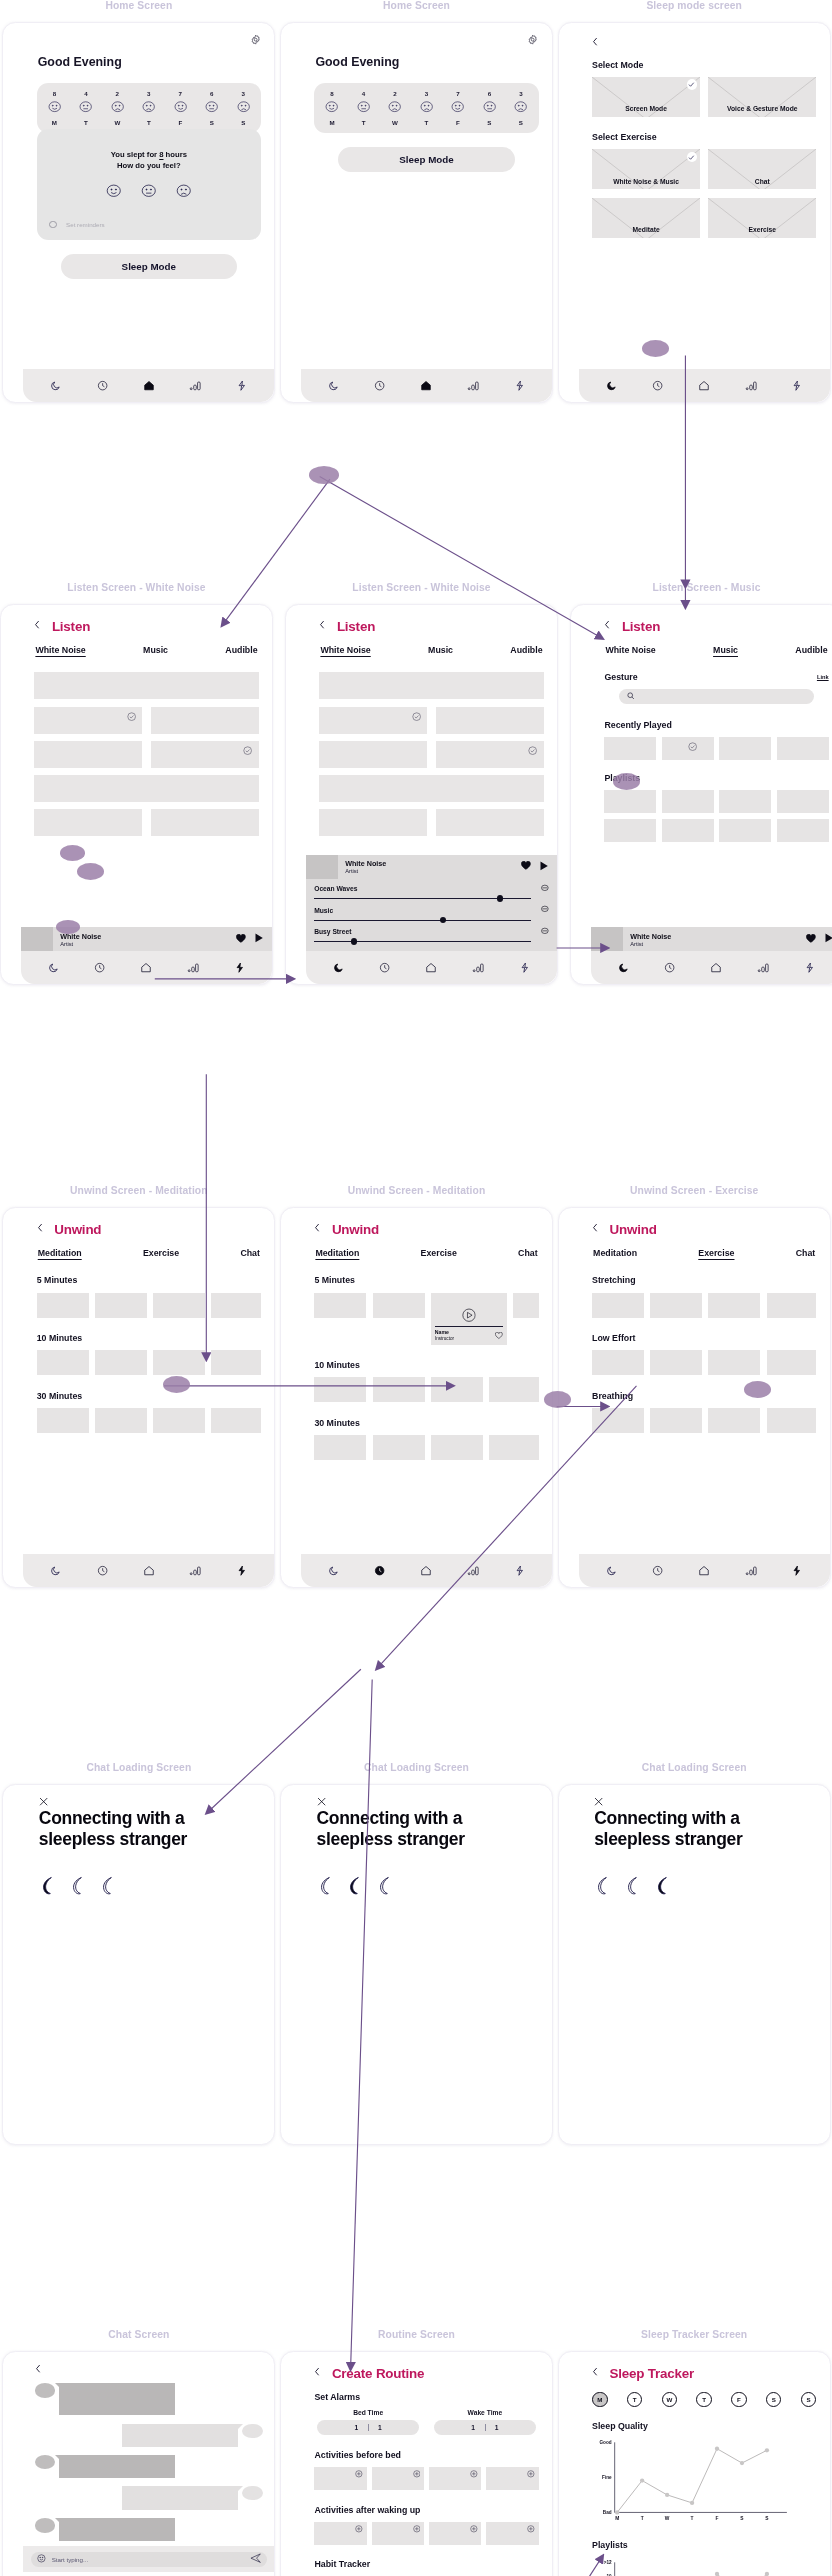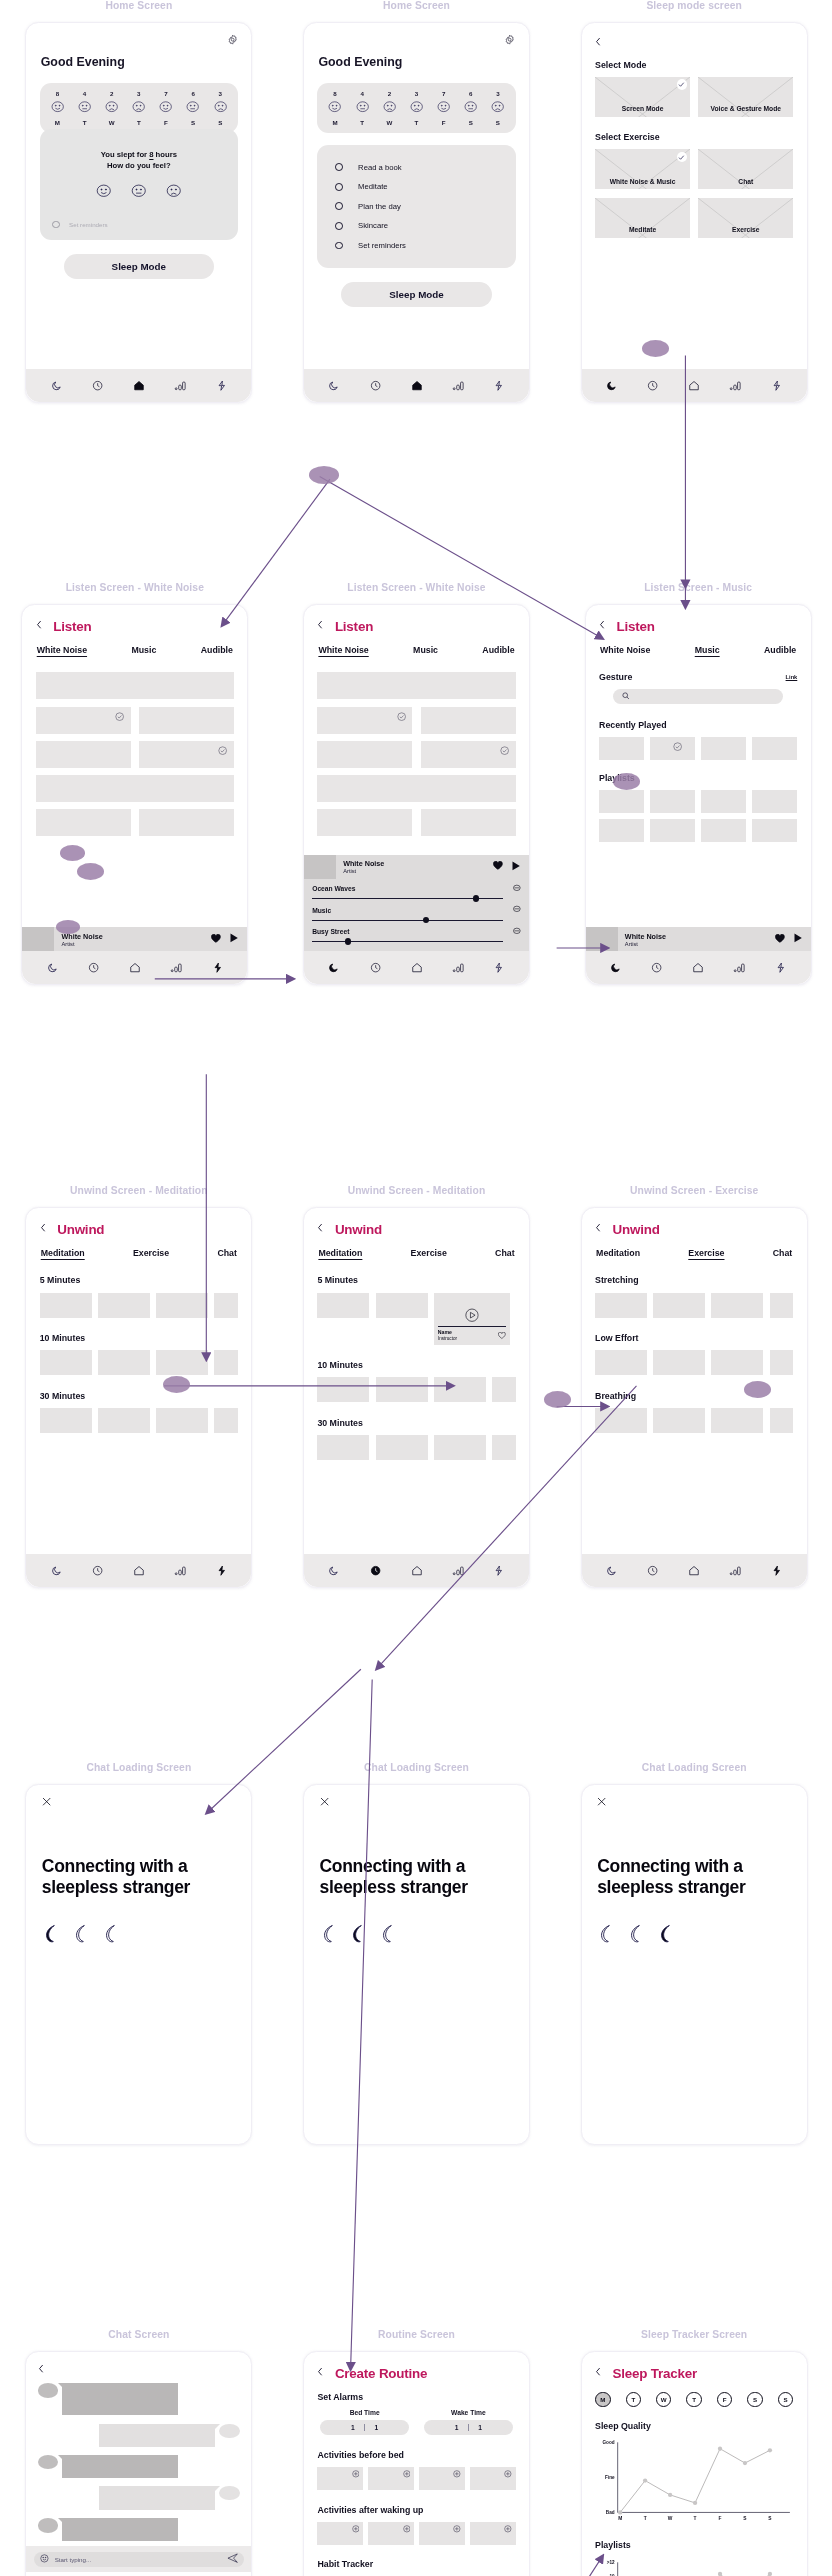--- a/index.html
+++ b/index.html
@@ -22,12 +22,12 @@
   }
 
   .phone {
-    width: 227px; background: #ffffff;
+    width: 273px; background: #ffffff;
     border-radius: 13.4px;
     border: 0.5px solid #f0eef5;
     box-shadow: 0 0.5px 2.6px rgba(120,110,150,.10);
     position: relative; overflow: hidden;
-    display: flex; flex-direction: column;
+    display: flex; flex-direction: column; padding-left: 20px;
   }
   .phone-body { flex: 1 1 auto; padding: 13.4px 13.4px 0 13.4px; position: relative; }
 

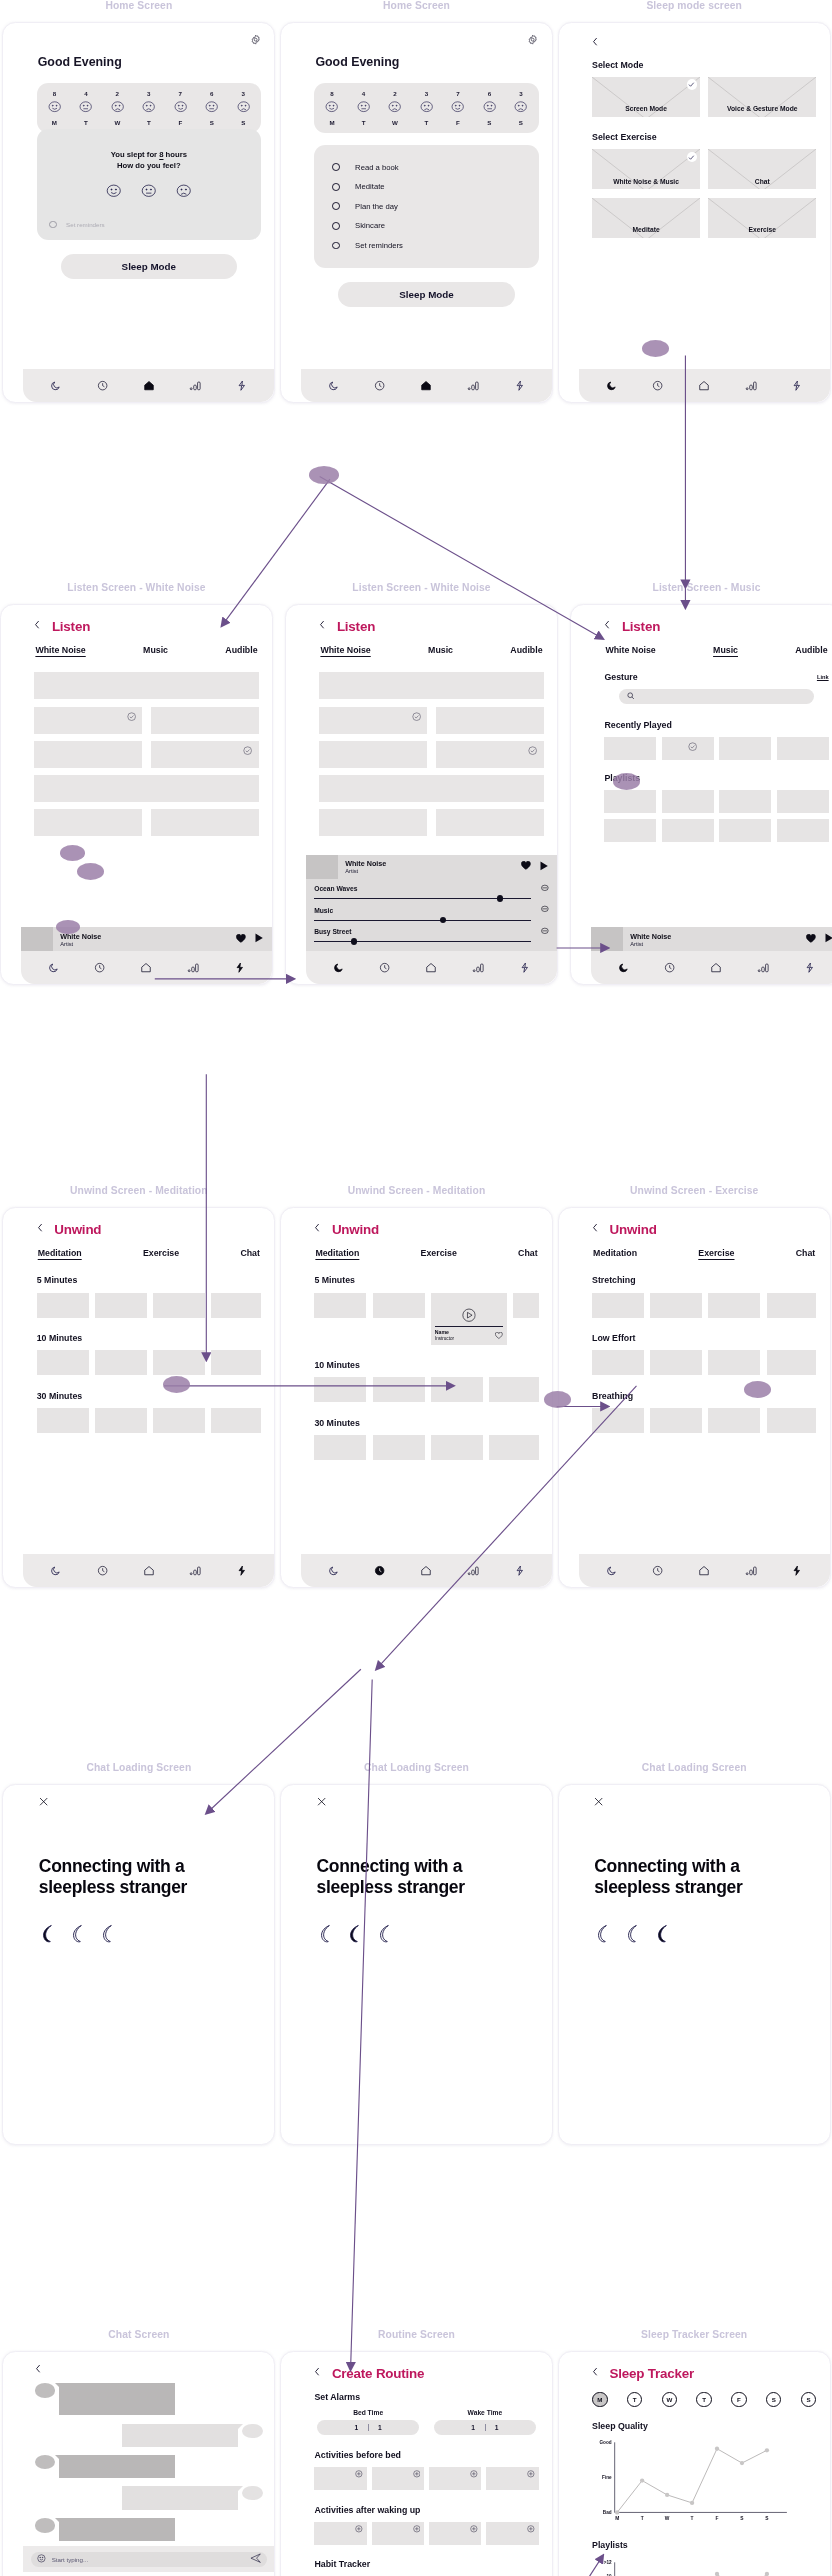--- a/index.html
+++ b/index.html
@@ -392,28 +392,6 @@
                       <path d="M8.5 19 Q13 15 17.5 19"></path>
                     </svg></div>
                   <div class="dayltr">S</div>
-                </div>
-              </div>
-              <div class="taskcard">
-                <div class="taskrow">
-                  <div class="radio"></div>
-                  <div class="tasklbl">Read a book</div>
-                </div>
-                <div class="taskrow">
-                  <div class="radio"></div>
-                  <div class="tasklbl">Meditate</div>
-                </div>
-                <div class="taskrow">
-                  <div class="radio"></div>
-                  <div class="tasklbl">Plan the day</div>
-                </div>
-                <div class="taskrow">
-                  <div class="radio"></div>
-                  <div class="tasklbl">Skincare</div>
-                </div>
-                <div class="taskrow">
-                  <div class="radio"></div>
-                  <div class="tasklbl">Set reminders</div>
                 </div>
               </div>
               <div class="sleepbtn">Sleep Mode</div>

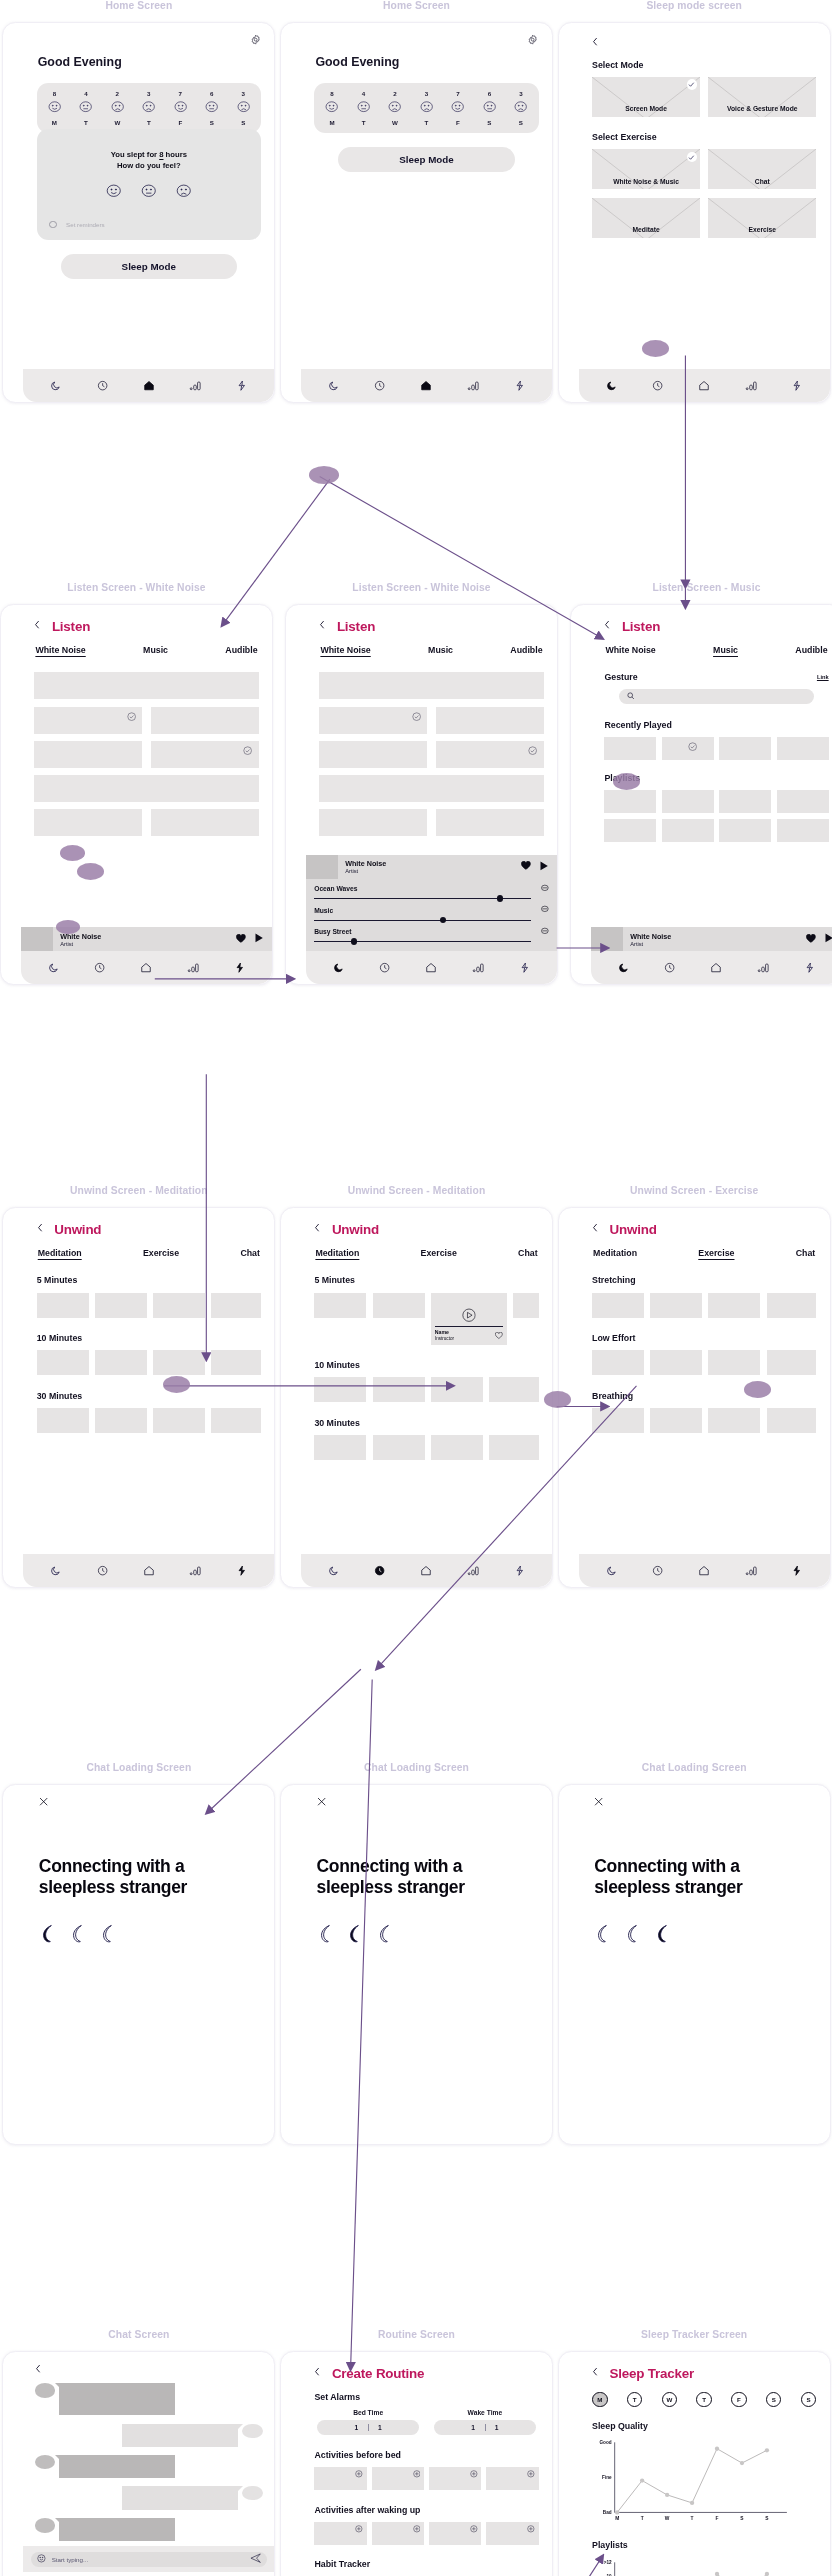--- a/index.html
+++ b/index.html
@@ -126,7 +126,7 @@
   
   .phone.loading .phone-body { padding: 11.3px 15.5px; display: flex; flex-direction: column; }
   .closex { font-size: 11.3px; color: #11101e; line-height: 1; }
-  .bigmsg { font-size: 17.5px; font-weight: 700; color: #08070f; line-height: 1.18; letter-spacing: -0.3px; margin-top: 48px; }
+  .bigmsg { font-size: 17.5px; font-weight: 700; color: #08070f; line-height: 1.18; letter-spacing: -0.3px; }
   .moons { display: flex; gap: 12.4px; margin-top: 27px; }
 
   

